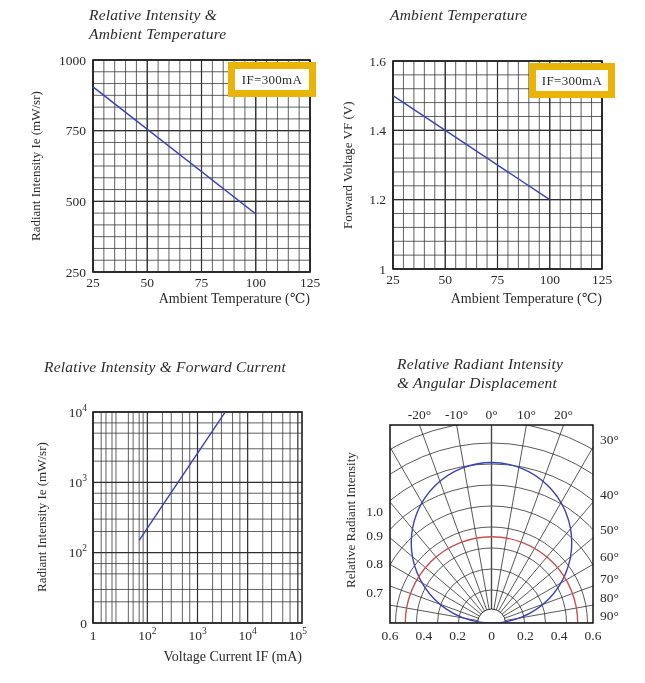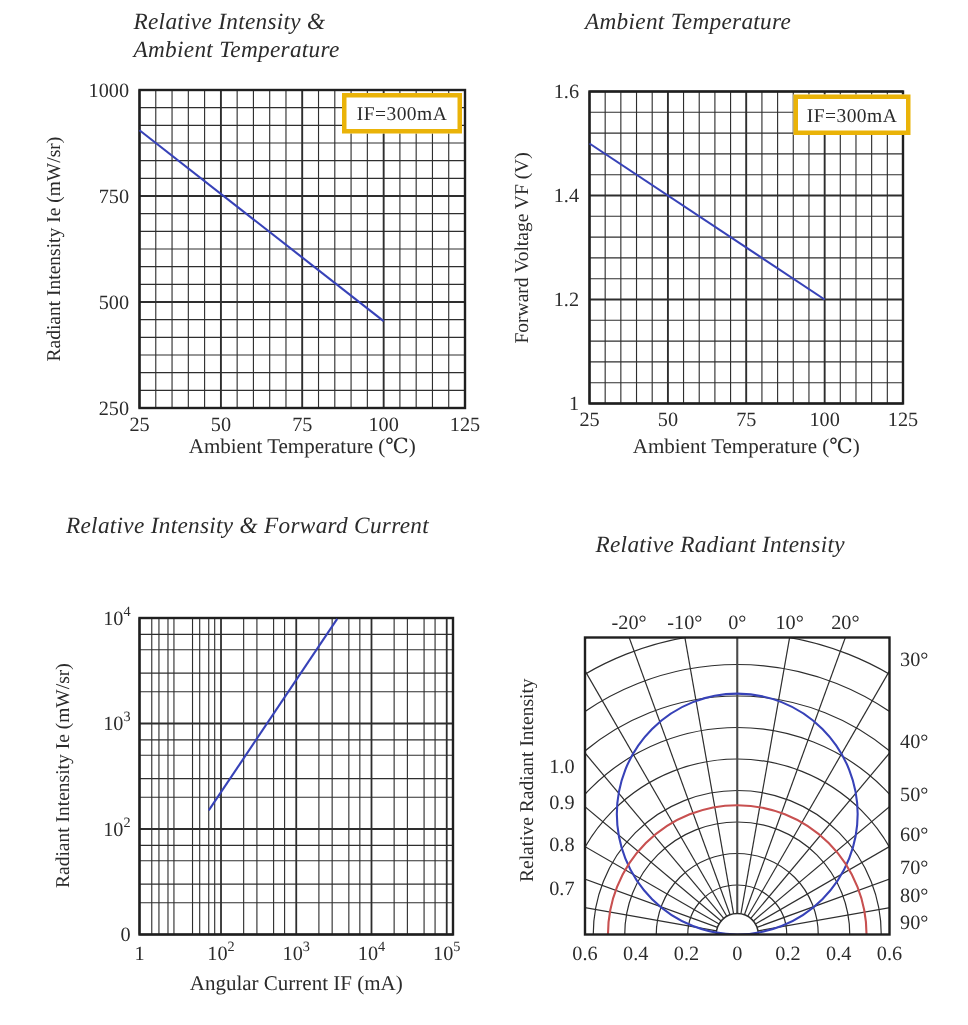--- a/index.html
+++ b/index.html
@@ -15,7 +15,7 @@
     display:flex;align-items:center;justify-content:center;white-space:nowrap;
   }
   .legend{
-    position:absolute;border:3px solid #eab308;background:#ffffff;font-size:13px;
+    position:absolute;border:7px solid #eab308;background:#ffffff;font-size:13px;
     display:flex;align-items:center;justify-content:center;letter-spacing:.3px;
   }
   

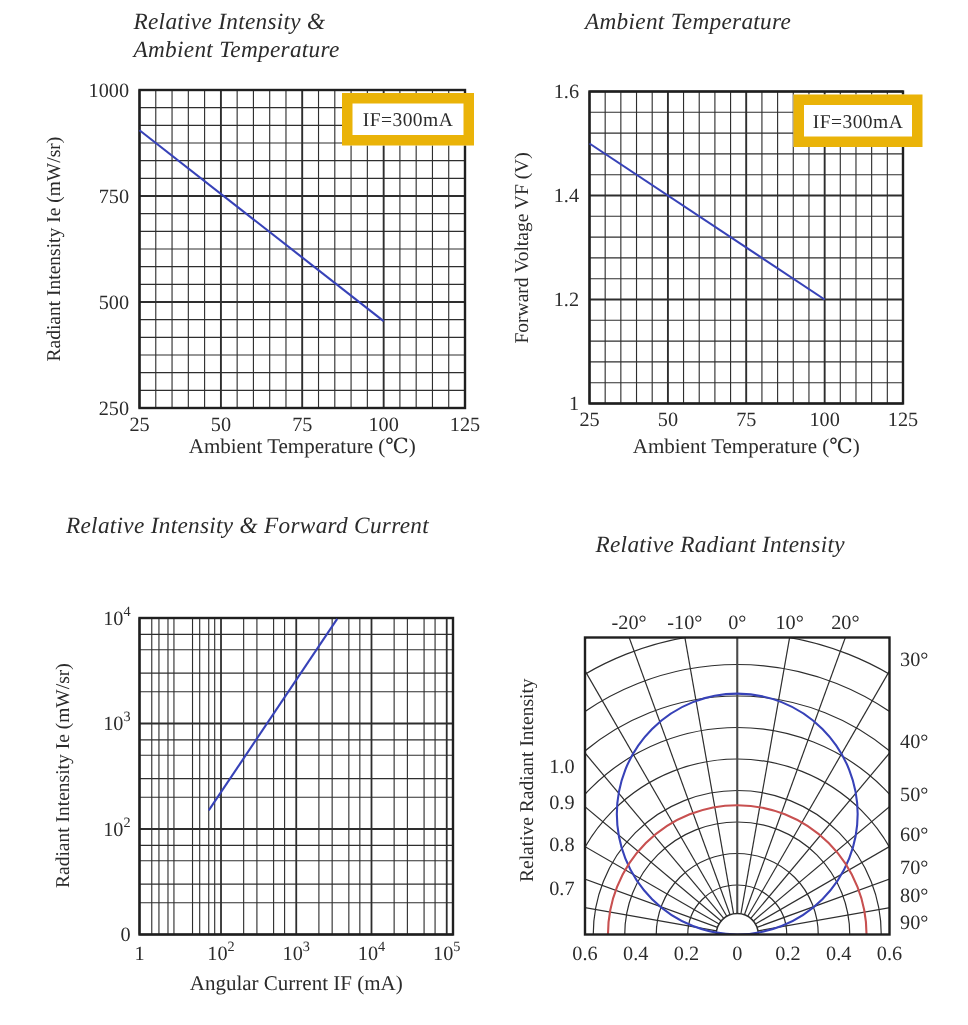--- a/index.html
+++ b/index.html
@@ -9,7 +9,7 @@
   }
   #plot-svg{position:absolute;left:0;top:0;}
   .title{position:absolute;font-size:15.5px;line-height:19px;letter-spacing:.2px;font-style:italic;}
-  .xlabel{position:absolute;font-size:14px;text-align:center;}
+  .xlabel{position:absolute;font-size:14px;text-align:right;}
   .vlabel{
     position:absolute;font-size:13px;writing-mode:vertical-rl;transform:rotate(180deg);
     display:flex;align-items:center;justify-content:center;white-space:nowrap;

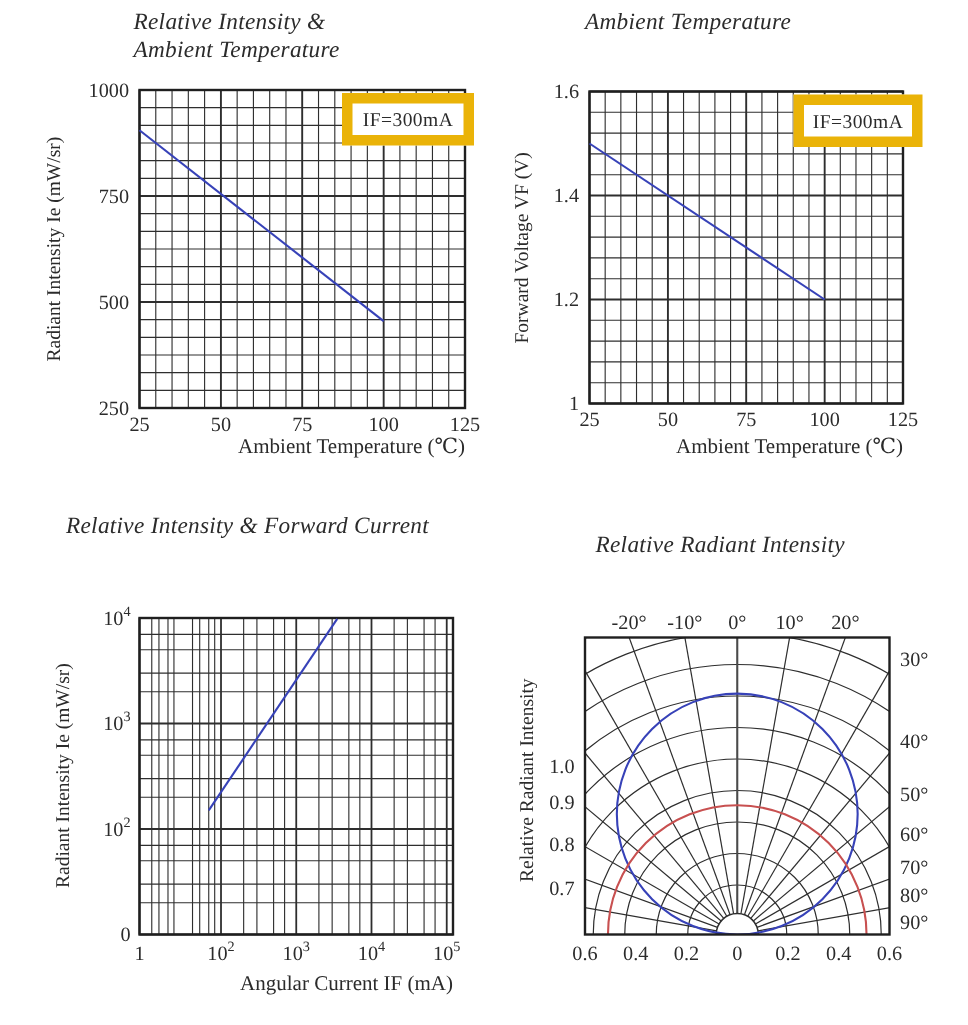--- a/index.html
+++ b/index.html
@@ -29,7 +29,7 @@
   .c2-xlabel{left:393px;top:290px;width:209px;}
   .c2-legend{left:529px;top:63px;width:72px;height:21px;}
   
-  .c3-title{left:44px;top:341px;}
+  .c3-title{left:44px;top:357px;}
   .c3-ylabel{left:34px;top:412px;height:211px;}
   .c3-xlabel{left:93px;top:649px;width:209px;}
   

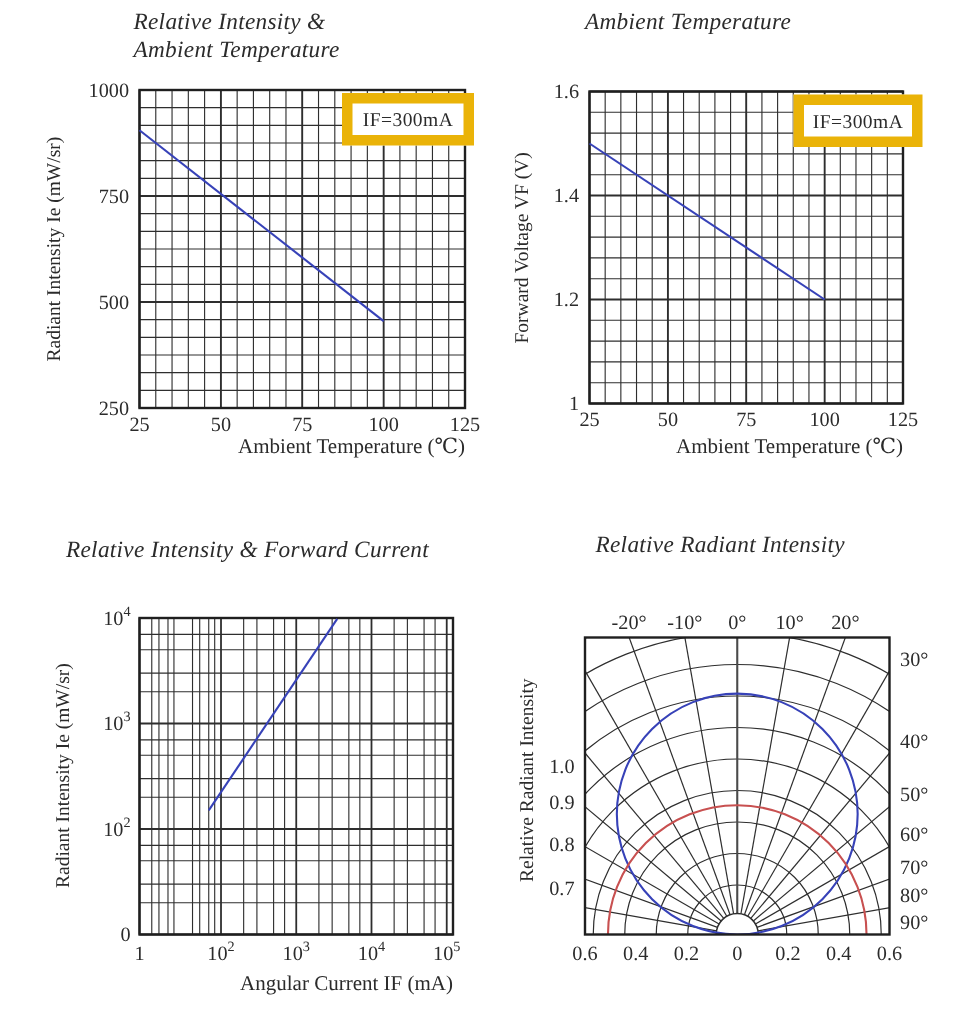--- a/index.html
+++ b/index.html
@@ -312,6 +312,7 @@
   <section>
     <div class="title c4-title">
       <div>Relative Radiant Intensity</div>
+      <div>&amp; Angular Displacement</div>
     </div>
     <div class="vlabel c4-ylabel">Relative Radiant Intensity</div>
   </section>

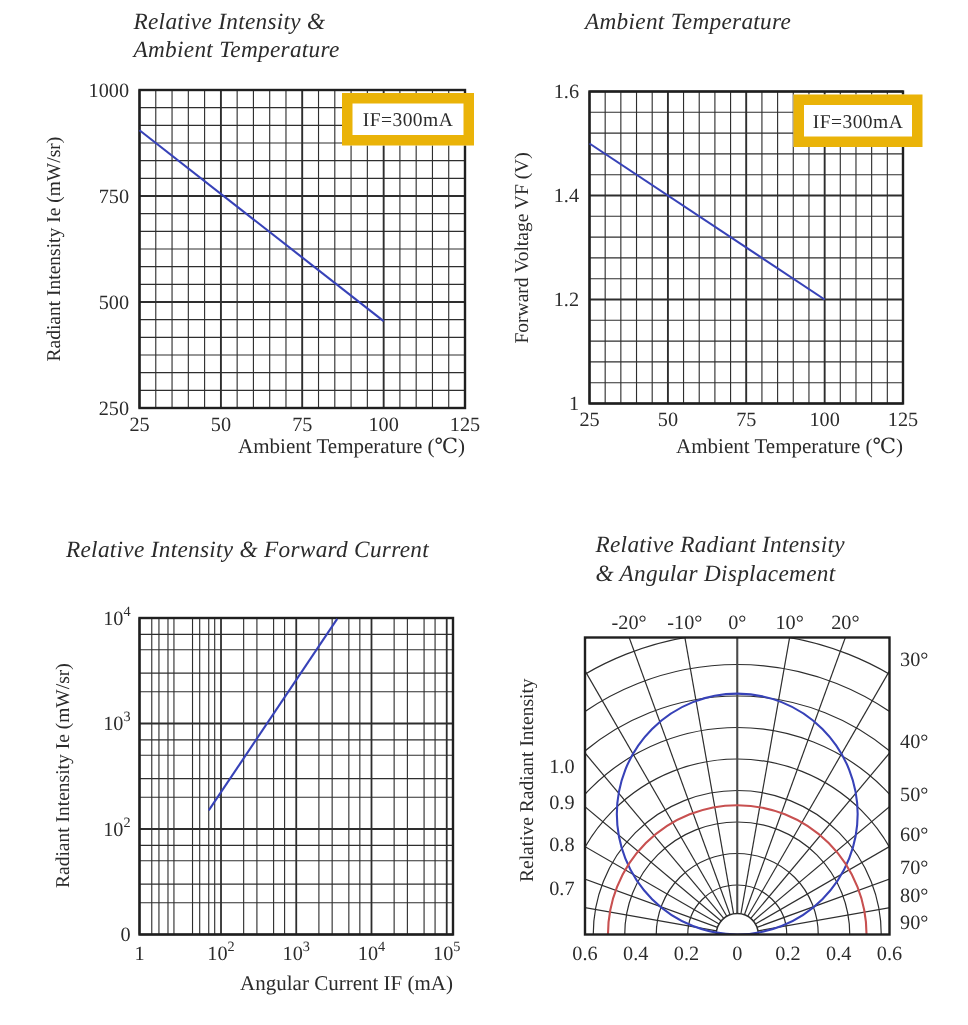--- a/index.html
+++ b/index.html
@@ -306,7 +306,7 @@
   <section>
     <div class="title c3-title">Relative Intensity &amp; Forward Current</div>
     <div class="vlabel c3-ylabel">Radiant Intensity Ie (mW/sr)</div>
-    <div class="xlabel c3-xlabel">Angular Current IF (mA)</div>
+    <div class="xlabel c3-xlabel">Voltage Current IF (mA)</div>
   </section>
 
   <section>

